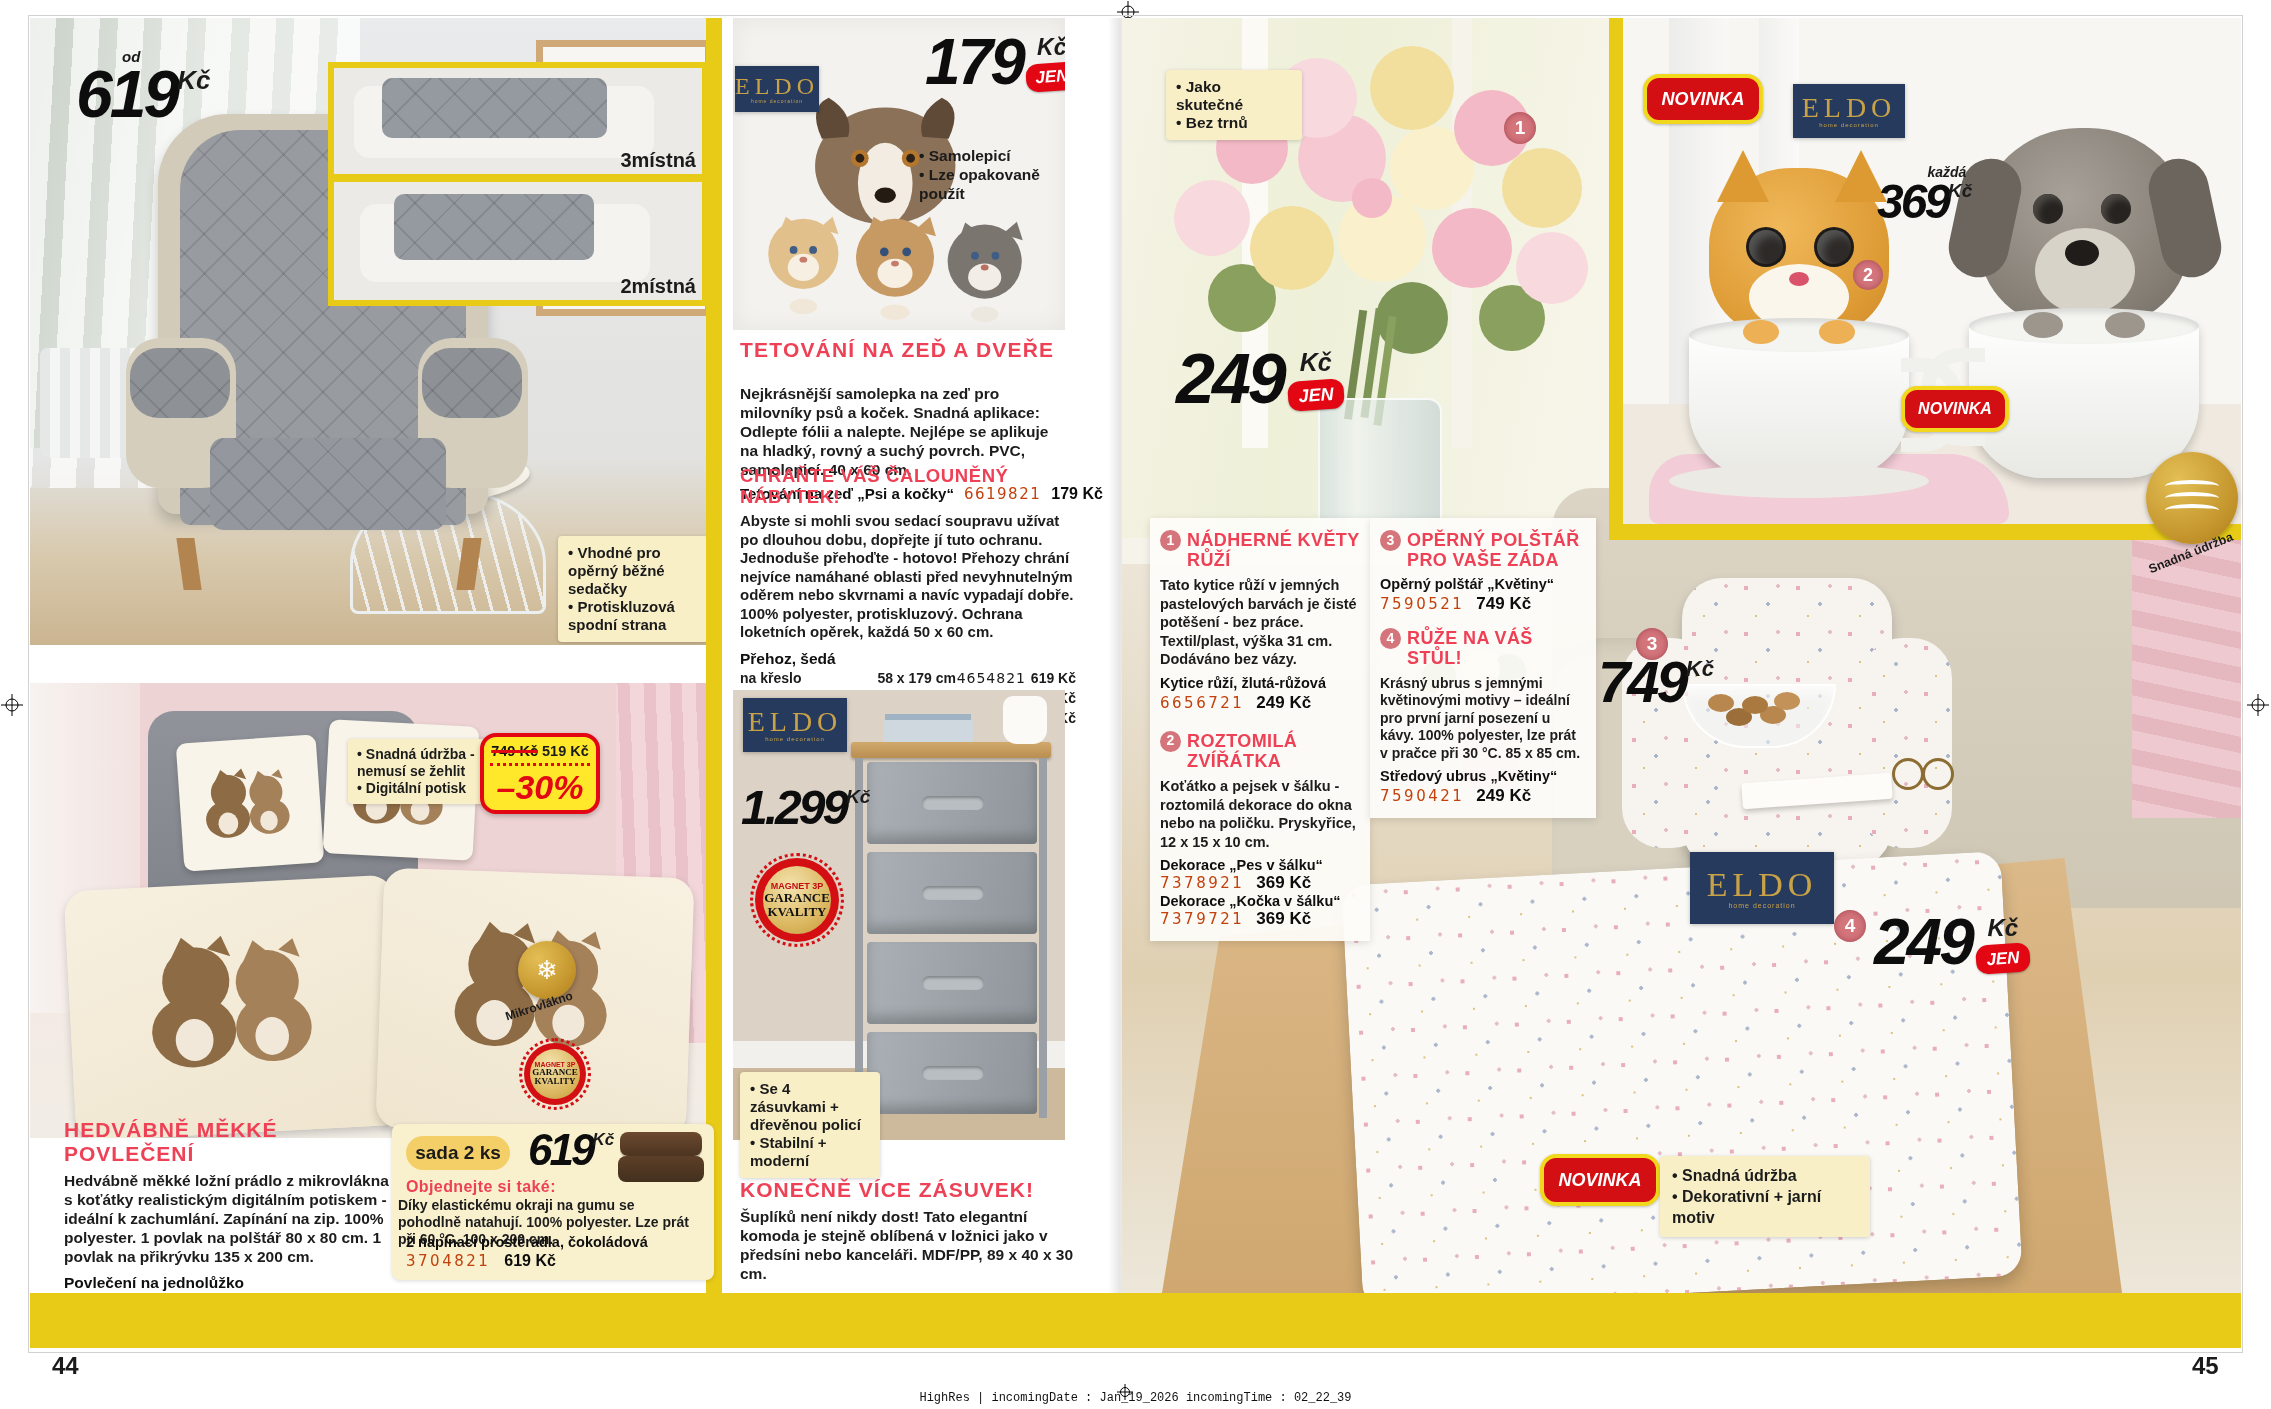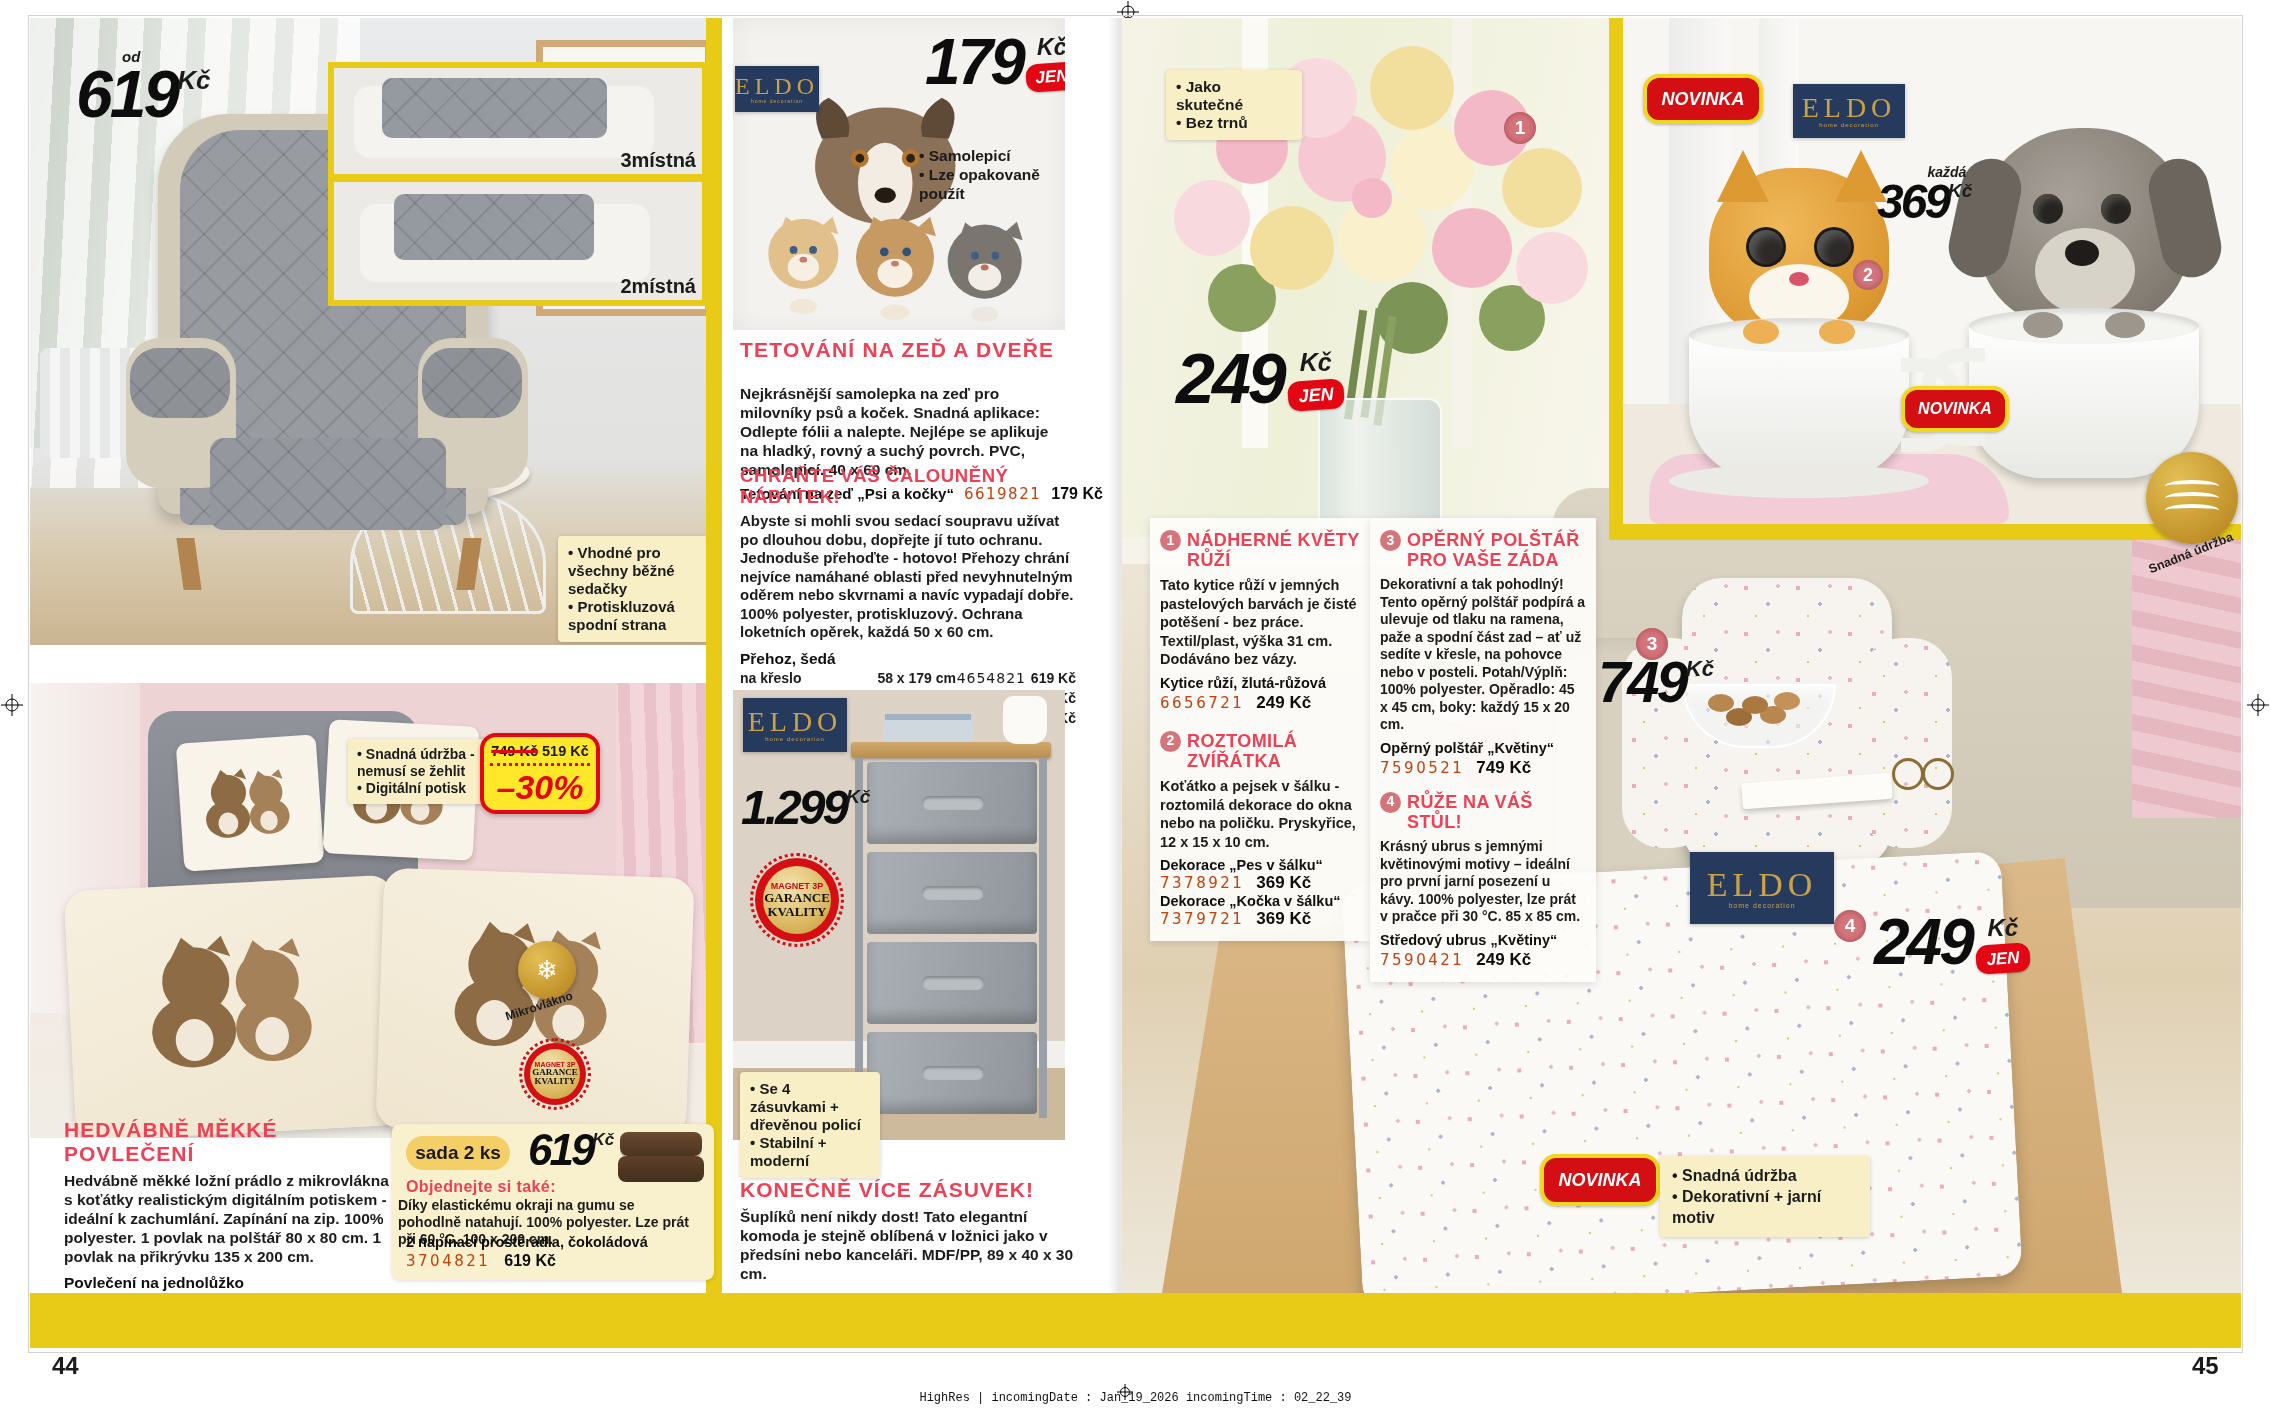--- a/index.html
+++ b/index.html
@@ -131,7 +131,7 @@
 
     <div class="cream abs" style="left:528px;top:518px;width:150px;">
       <ul>
-        <li>Vhodné pro všechny běžné sedačky</li>
+        <li>Vhodné pro opěrný běžné sedačky</li>
         <li>Protiskluzová spodní strana</li>
       </ul>
     </div>

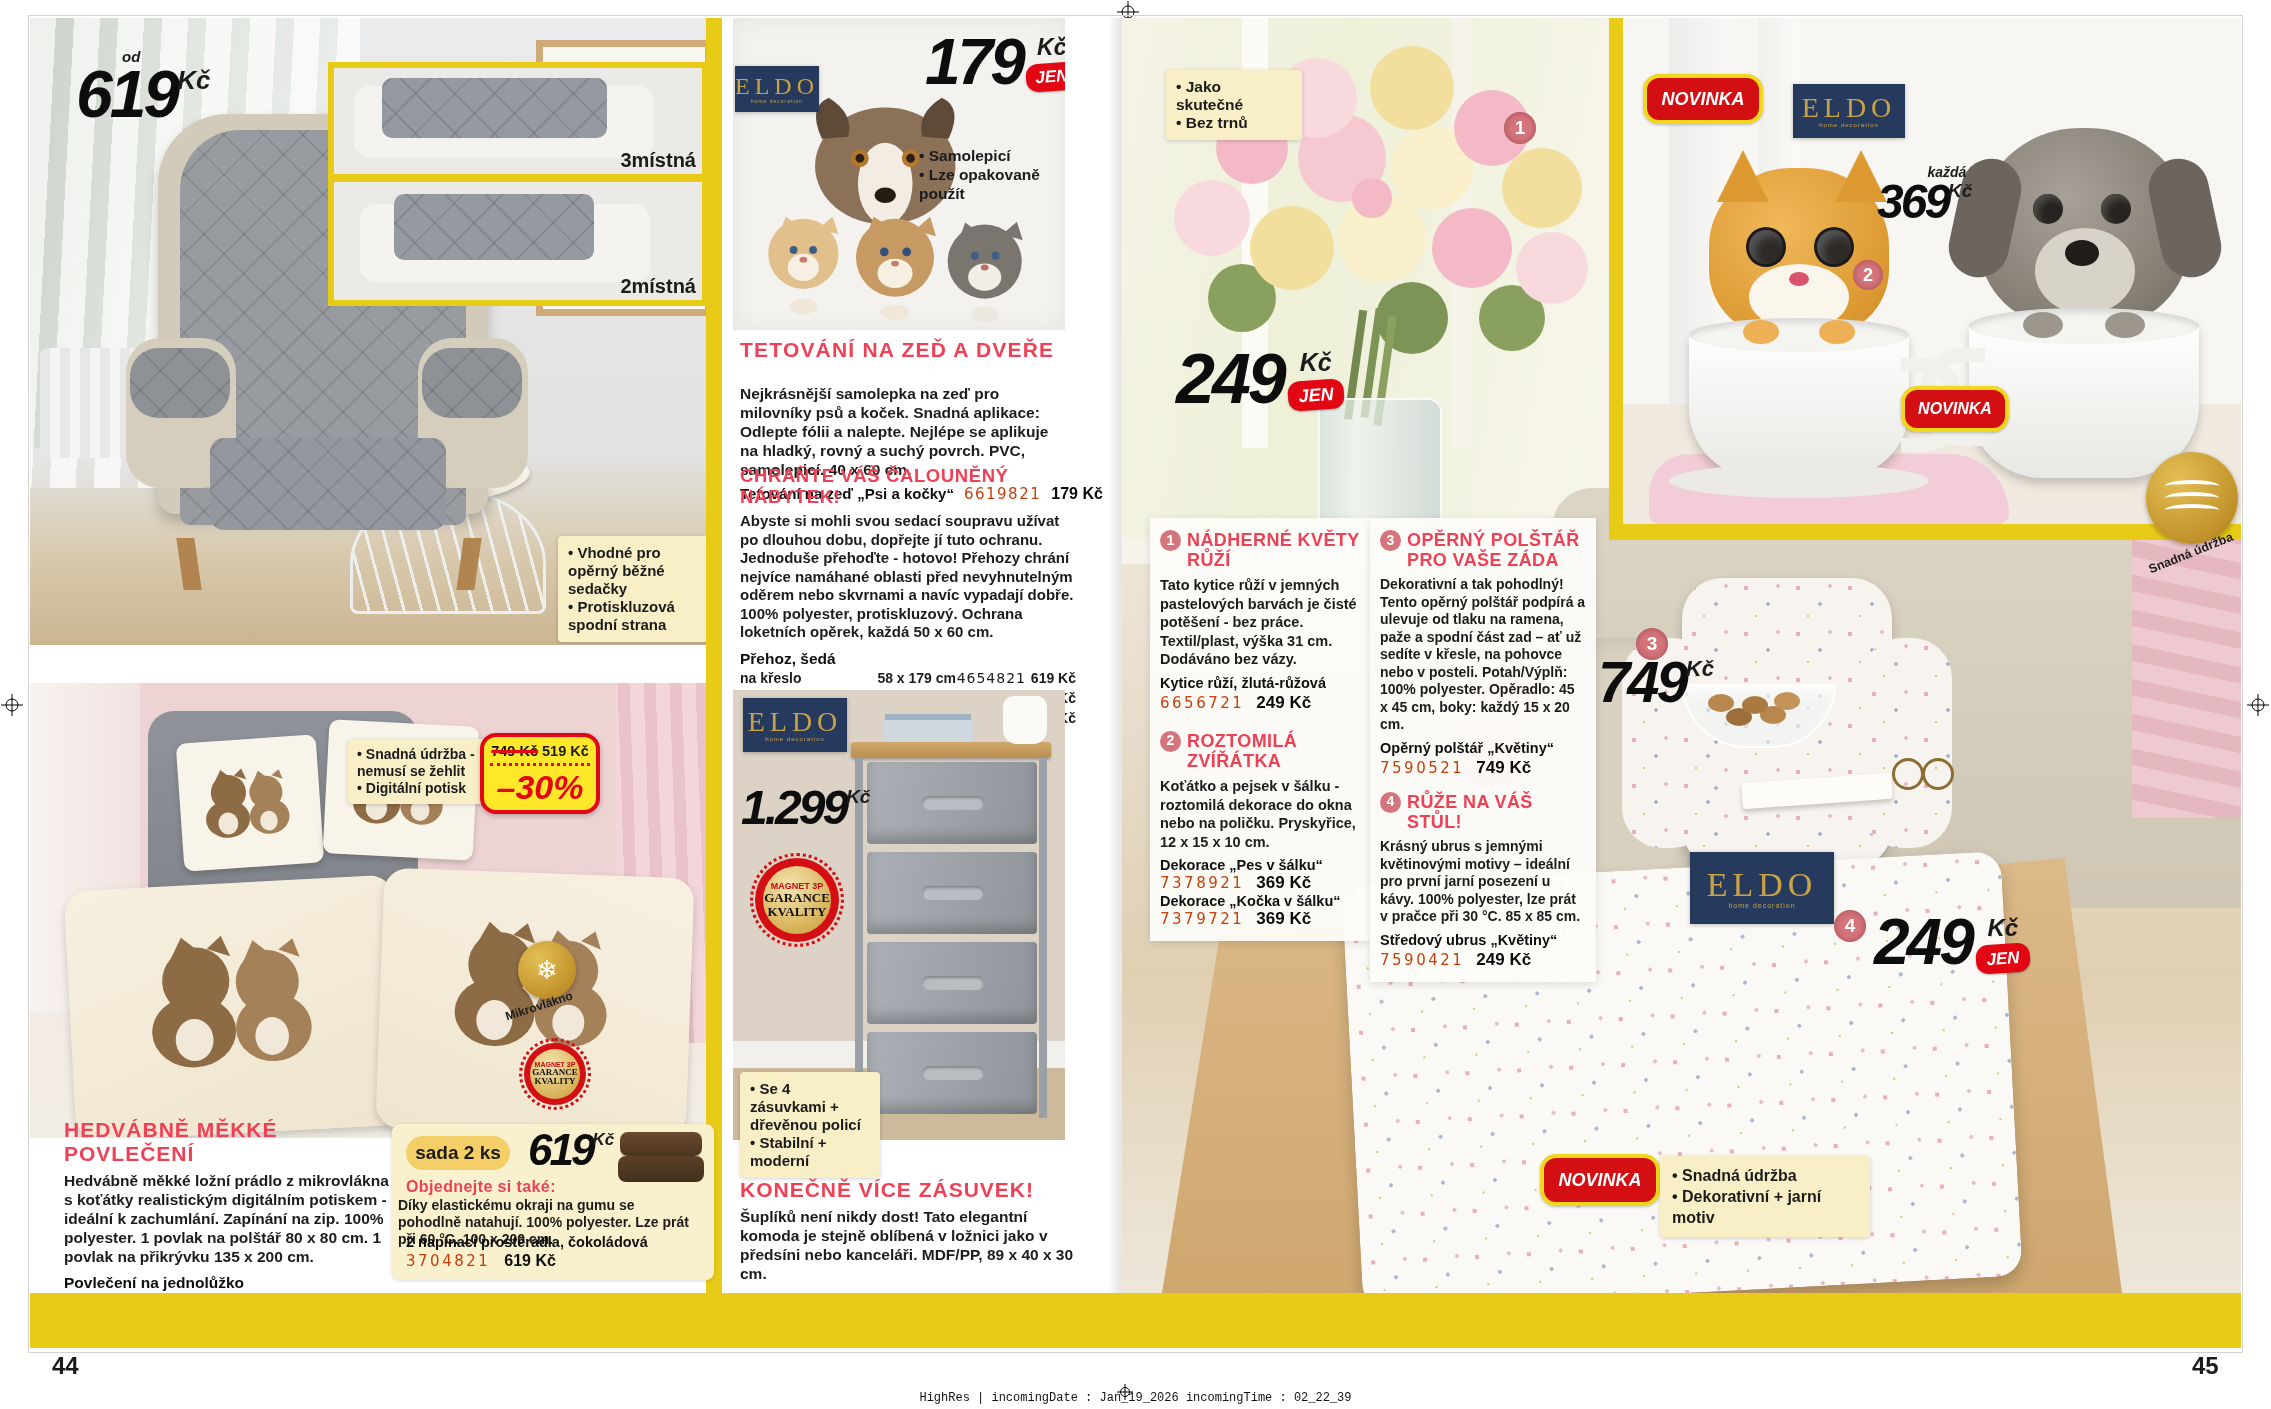--- a/index.html
+++ b/index.html
@@ -582,7 +582,6 @@
       <span class="marker-sm">3</span>
       <span>OPĚRNÝ POLŠTÁŘ PRO VAŠE ZÁDA</span>
     </div>
-    <div class="body-txt" style="font-size:14px;line-height:17.5px;margin-top:6px;">Dekorativní a tak pohodlný! Tento opěrný polštář podpírá a ulevuje od tlaku na ramena, paže a spodní část zad – ať už sedíte v křesle, na pohovce nebo v posteli. Potah/Výplň: 100% polyester. Opěradlo: 45 x 45 cm, boky: každý 15 x 20 cm.</div>
     <div class="prod" style="font-size:14.5px;margin-top:6px;">Opěrný polštář „Květiny“</div>
     <div class="row" style="gap:12px;margin-top:2px;">
       <span class="pnum" style="font-size:15px;">7590521</span>

